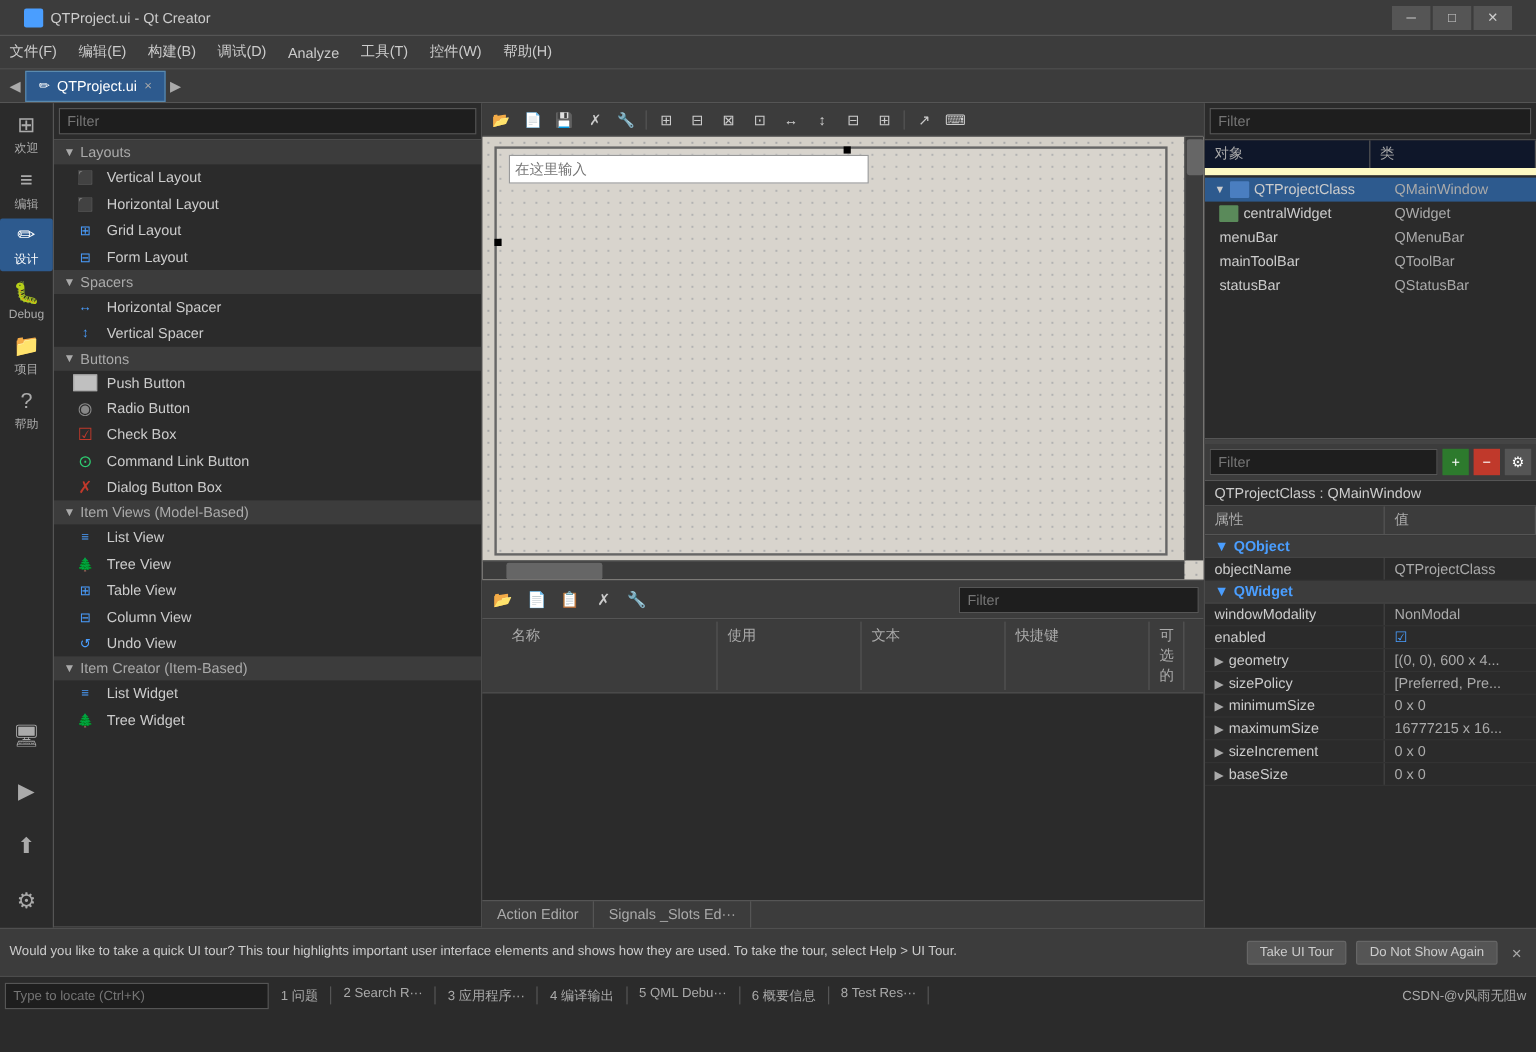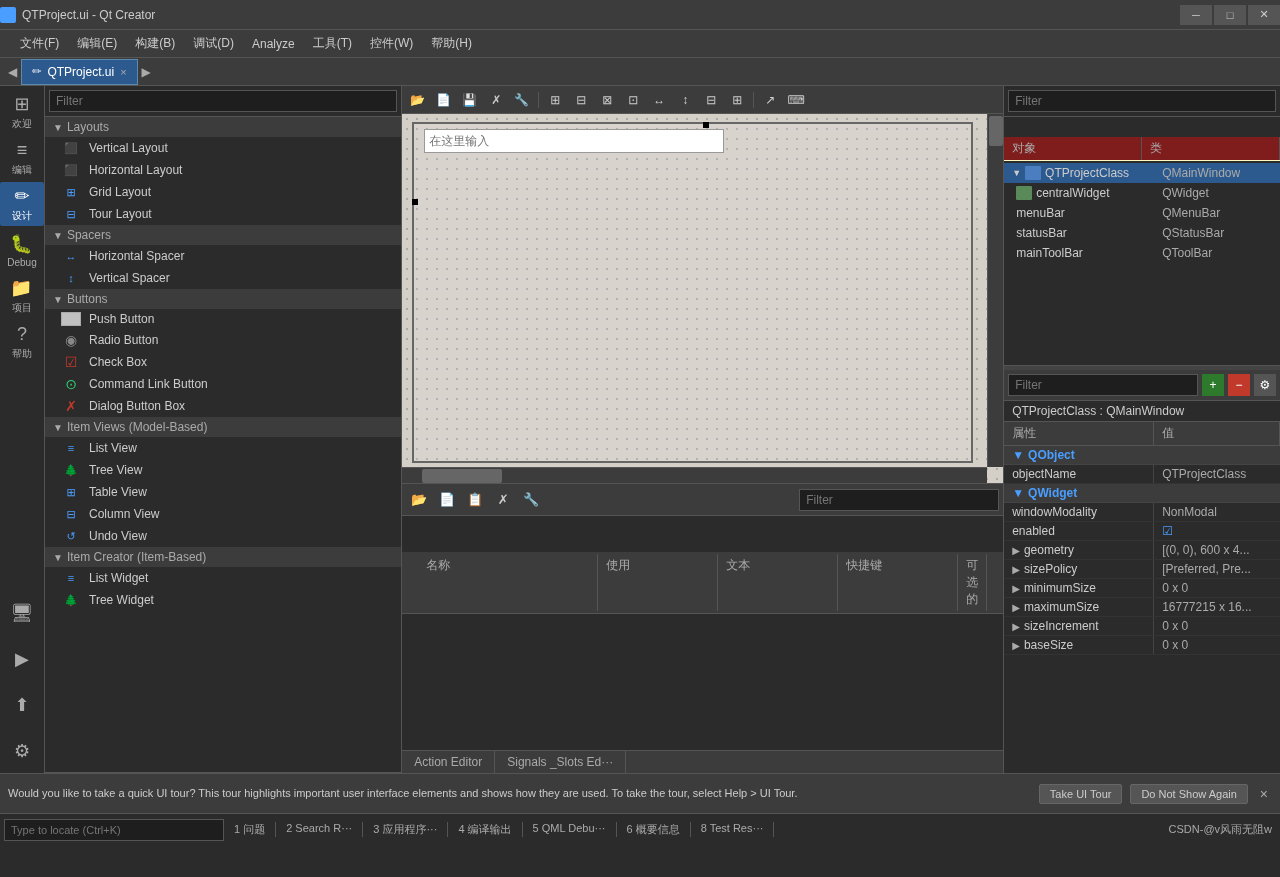--- a/index.html
+++ b/index.html
@@ -11,7 +11,7 @@
       background: #3c3c3c;
       display: flex;
       align-items: center;
-      padding: 0 0;
+      padding: 0 20px;
       color: #ccc;
       font-size: 12px;
       border-bottom: 1px solid #555;

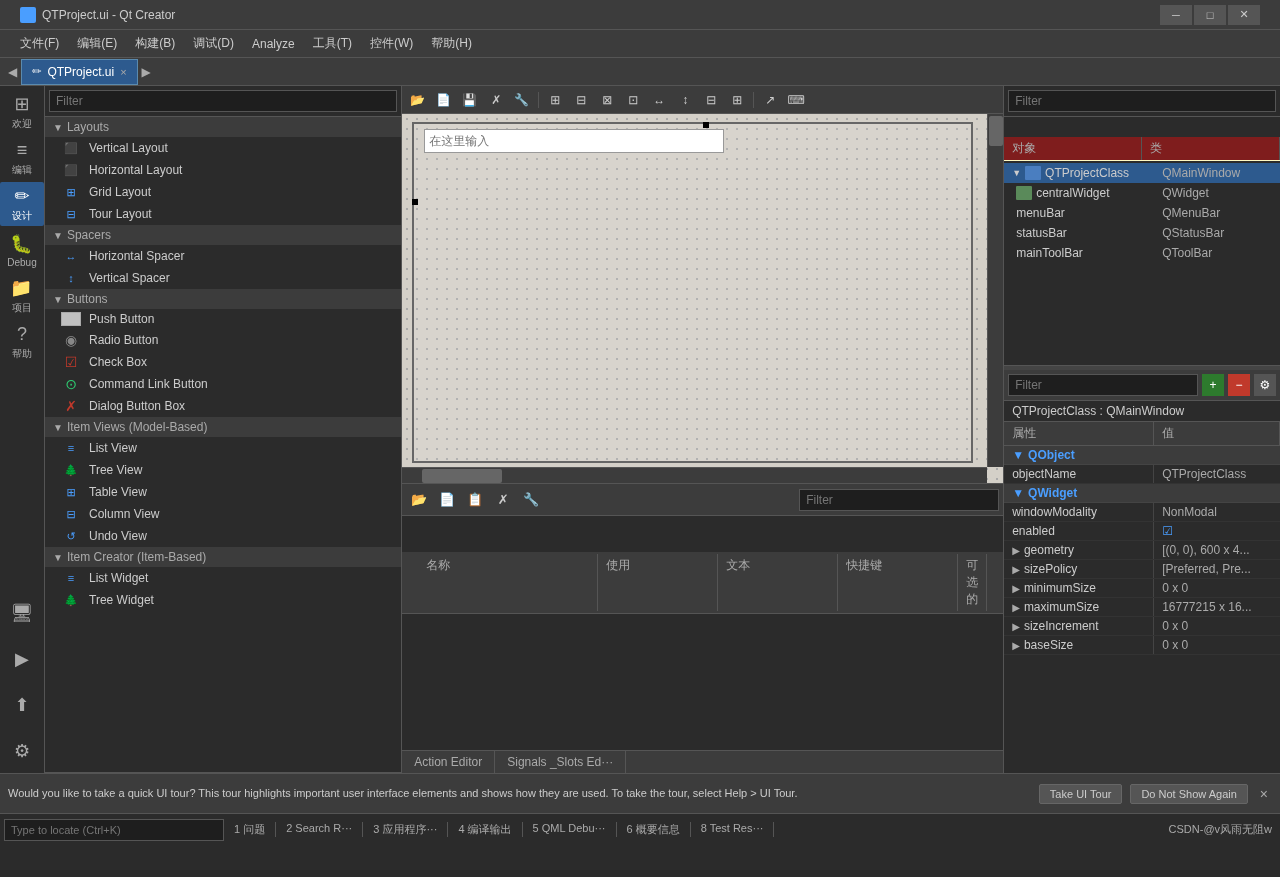--- a/index.html
+++ b/index.html
@@ -27,7 +27,7 @@
       background: #3c3c3c;
       display: flex;
       align-items: center;
-      padding: 0 12px;
+      padding: 0 0;
       border-bottom: 1px solid #555;
       gap: 2px;
     }

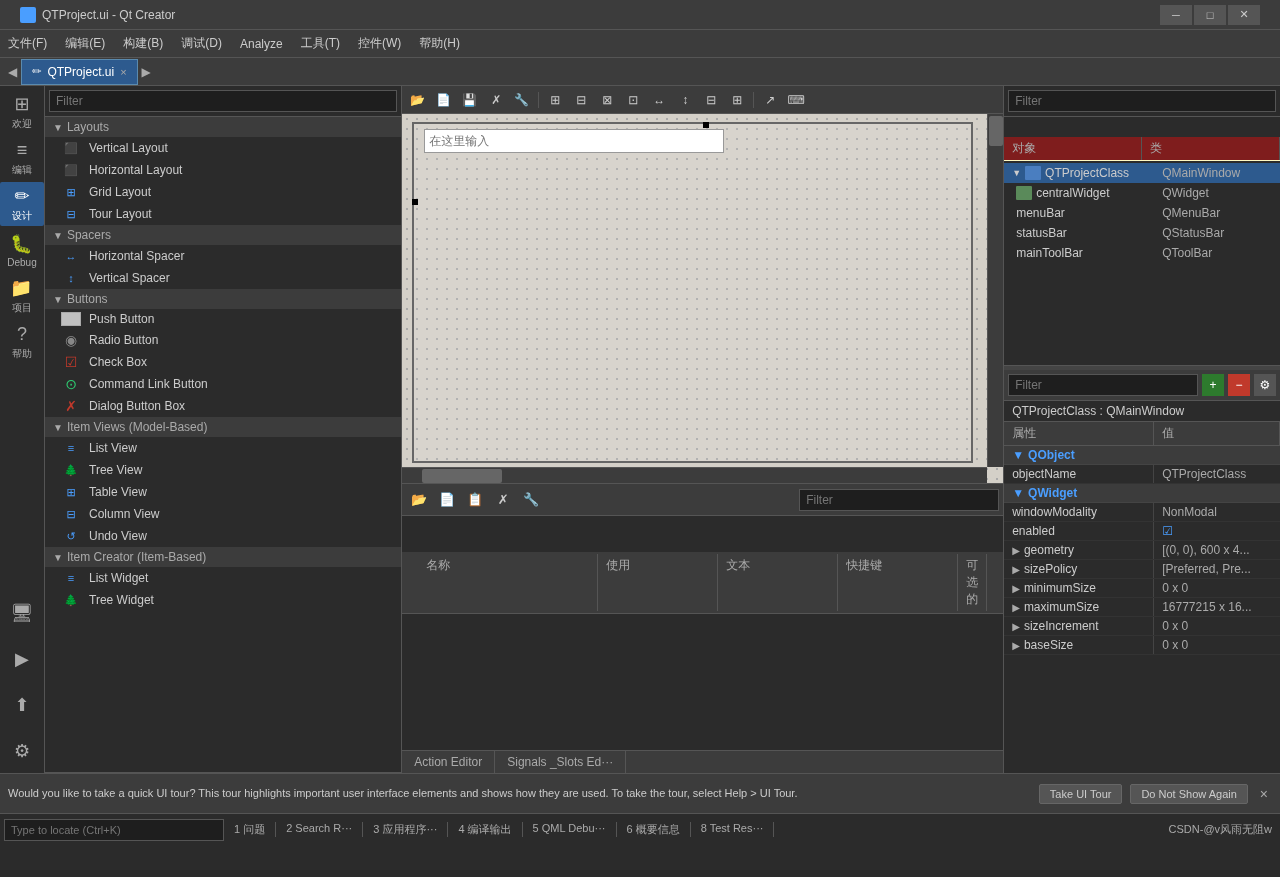--- a/index.html
+++ b/index.html
@@ -237,9 +237,8 @@
     }
     .object-header {
       display: flex;
-      background: #7f1d1d;
-      border-bottom: 1px solid #fef9c3;
-      margin-top: 20px;
+      background: #0f172a;
+      border-bottom: 6px solid #fef9c3;
     }
     .object-col {
       padding: 3px 8px;

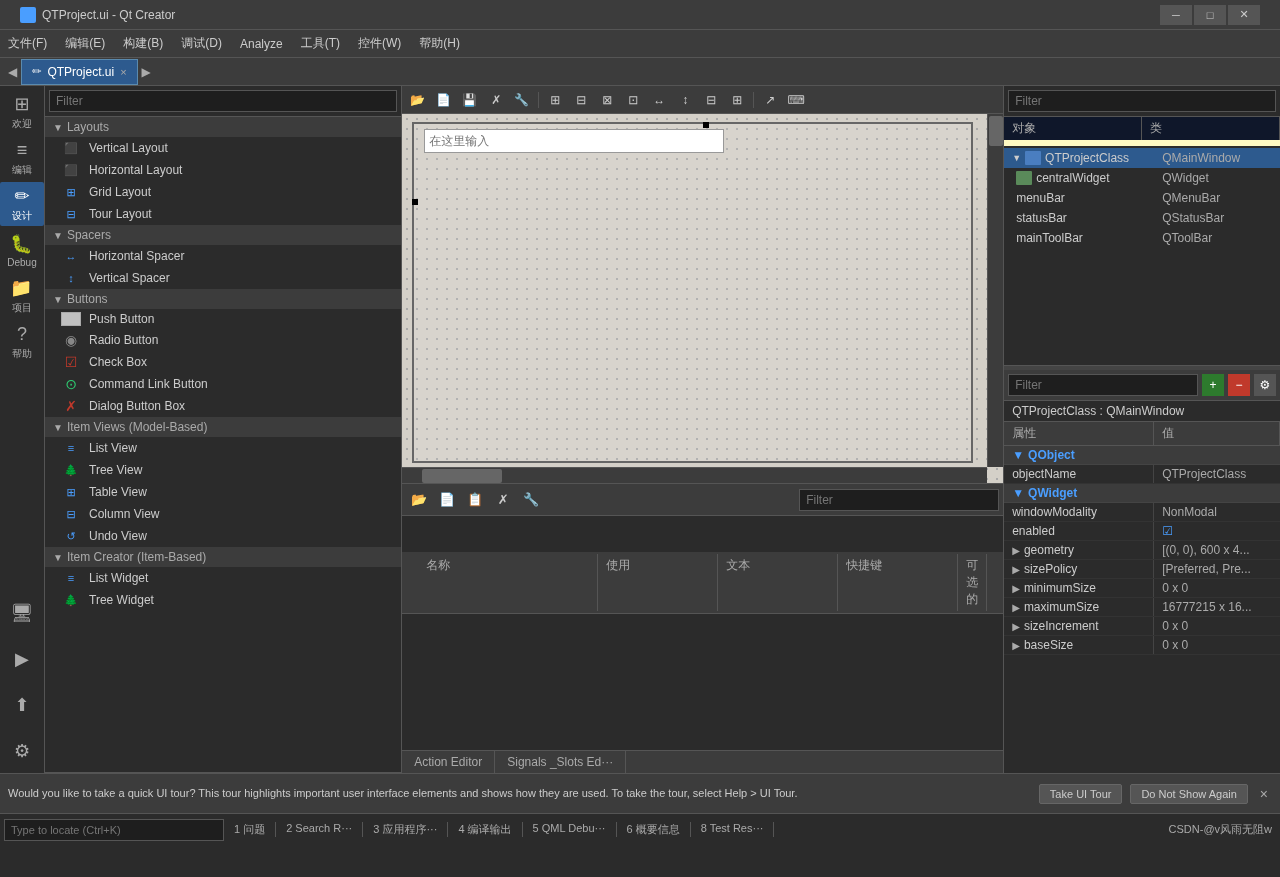--- a/index.html
+++ b/index.html
@@ -611,7 +611,7 @@
       </div>
       <div class="widget-item">
         <div class="widget-icon">⊟</div>
-        <span>Tour Layout</span>
+        <span>Form Layout</span>
       </div>
 
       <div class="category-header">

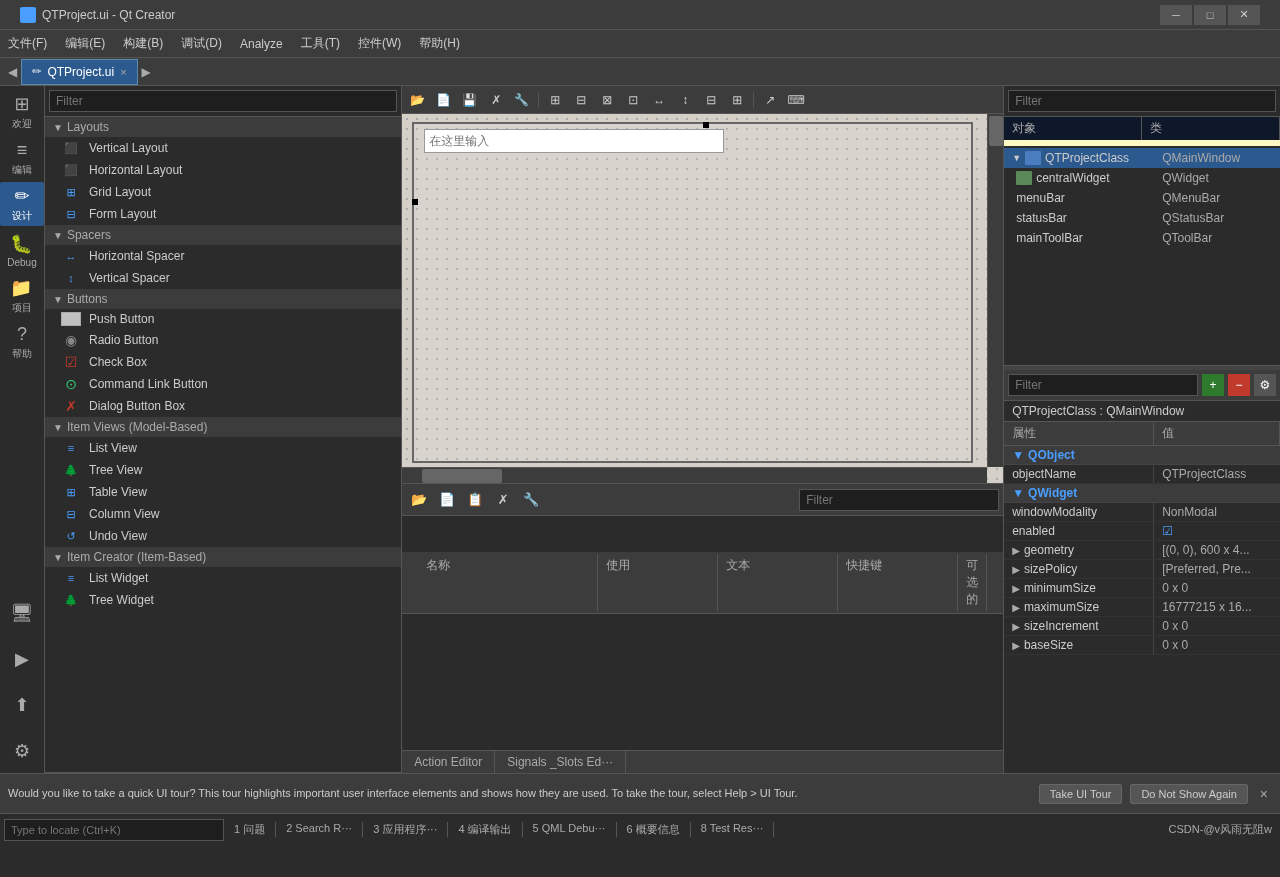--- a/index.html
+++ b/index.html
@@ -801,16 +801,16 @@
 
         <div class="object-row">
           <div class="object-name tree-indent">
-            <span>statusBar</span>
-          </div>
-          <div class="object-class">QStatusBar</div>
+            <span>mainToolBar</span>
+          </div>
+          <div class="object-class">QToolBar</div>
         </div>
 
         <div class="object-row">
           <div class="object-name tree-indent">
-            <span>mainToolBar</span>
-          </div>
-          <div class="object-class">QToolBar</div>
+            <span>statusBar</span>
+          </div>
+          <div class="object-class">QStatusBar</div>
         </div>
       </div>
     </div>

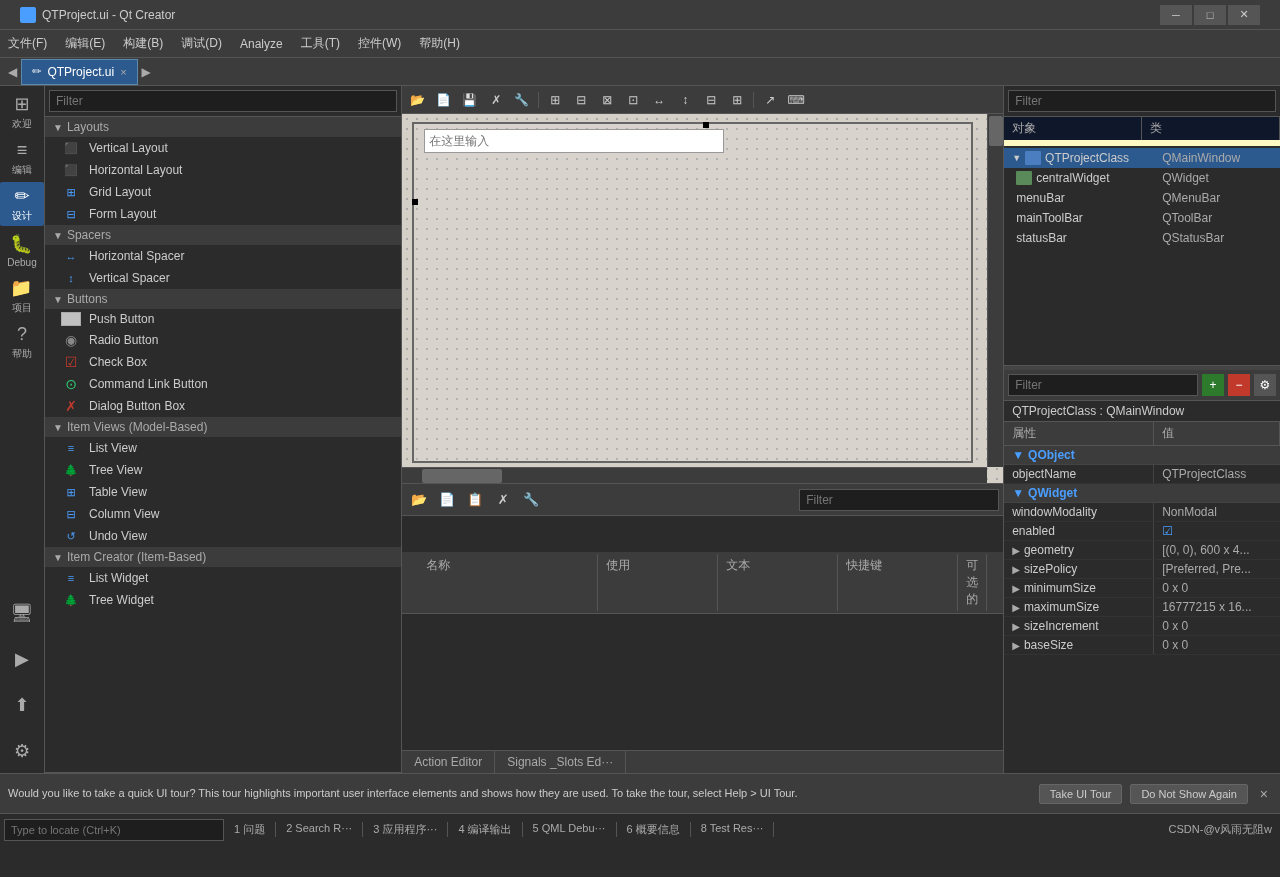--- a/index.html
+++ b/index.html
@@ -182,7 +182,6 @@
       background: #3c3c3c;
       border-bottom: 1px solid #555;
       padding: 2px 16px;
-      margin-top: 36px;
     }
     .action-col {
       padding: 3px 8px;

